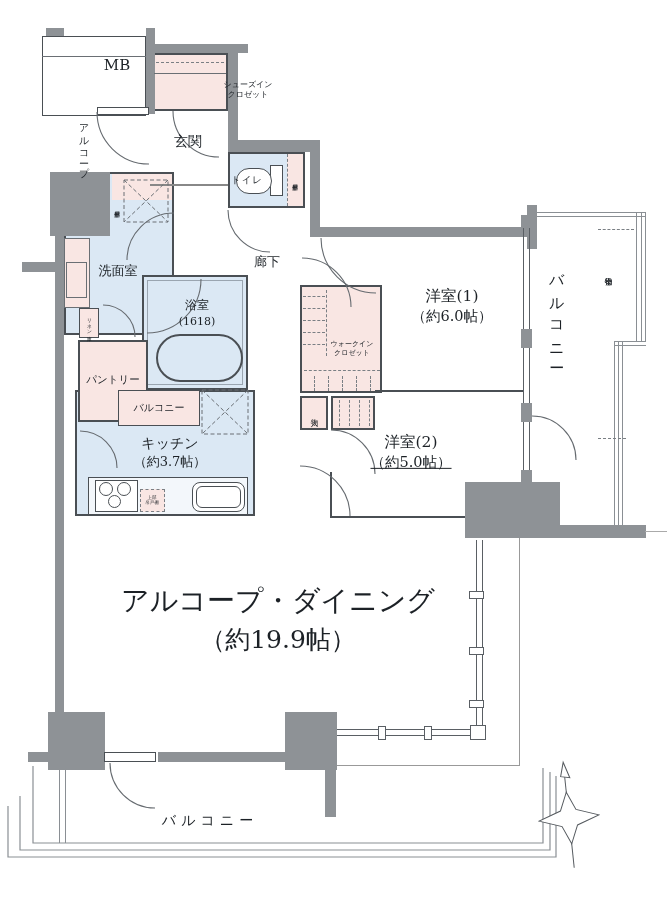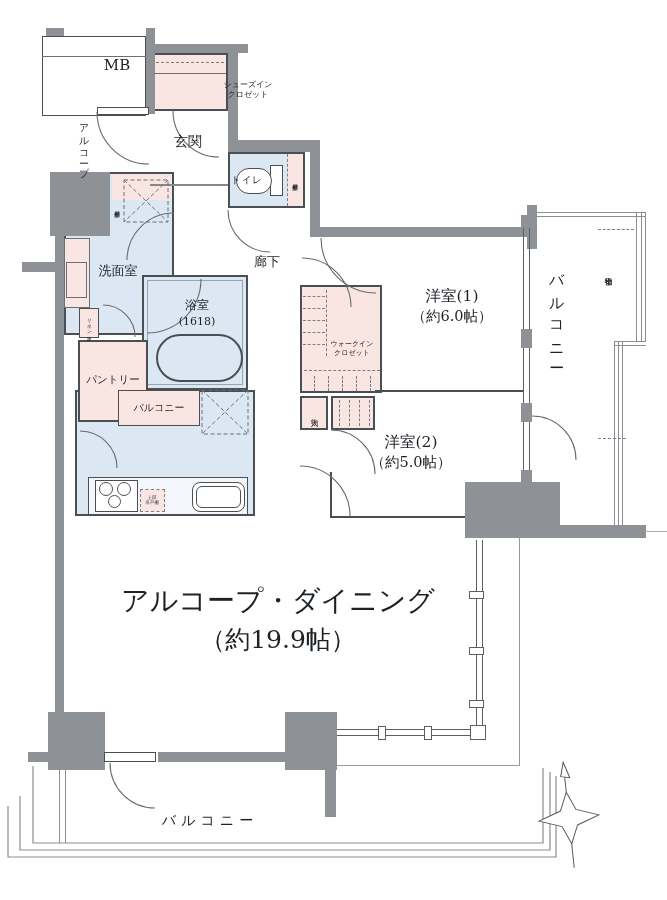--- a/index.html
+++ b/index.html
@@ -191,6 +191,10 @@
   </div>
   <div class="lbl" style="left:113px;top:380px;font-size:10.5px;">パントリー</div>
   <div class="lbl" style="left:159px;top:407px;font-size:10px;">バルコニー</div>
+  <div class="lbl" style="left:170px;top:453px;font-size:14px;">
+    <span>キッチン</span><br>
+    <span style="font-size:13px;">（約3.7帖）</span>
+  </div>
   <div class="lbl" style="left:152px;top:500px;font-size:4.5px;line-height:1.2;">
     <span>上部</span><br>
     <span>吊戸棚</span>

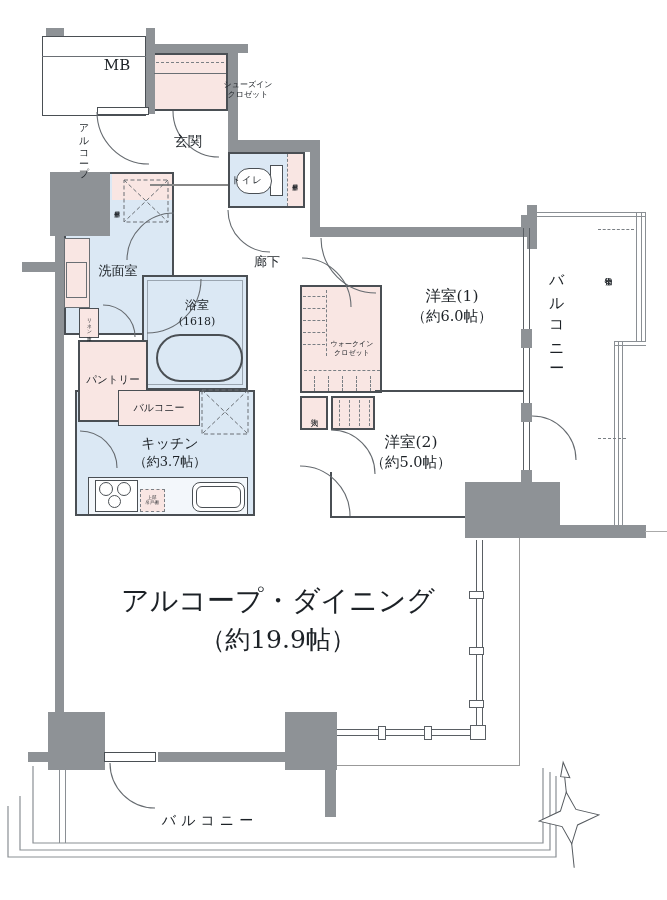--- a/index.html
+++ b/index.html
@@ -211,7 +211,7 @@
   </div>
   <div class="lbl" style="left:411px;top:452px;font-size:15.5px;">
     <span>洋室(2)</span><br>
-    <span style="font-size:14.5px;">（約5.0帖）</span>
+    <span style="font-size:14.5px;text-decoration:underline;">（約5.0帖）</span>
   </div>
   <div class="lbl" style="left:278px;top:620px;font-size:28px;line-height:1.35;">
     <span>アルコープ・ダイニング</span><br>

